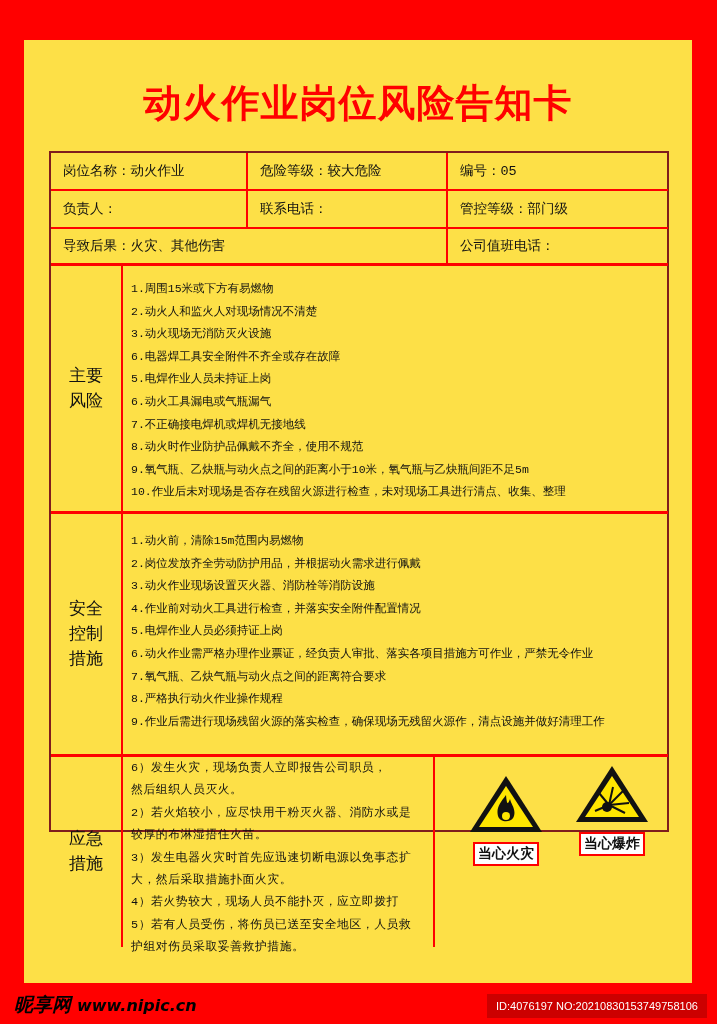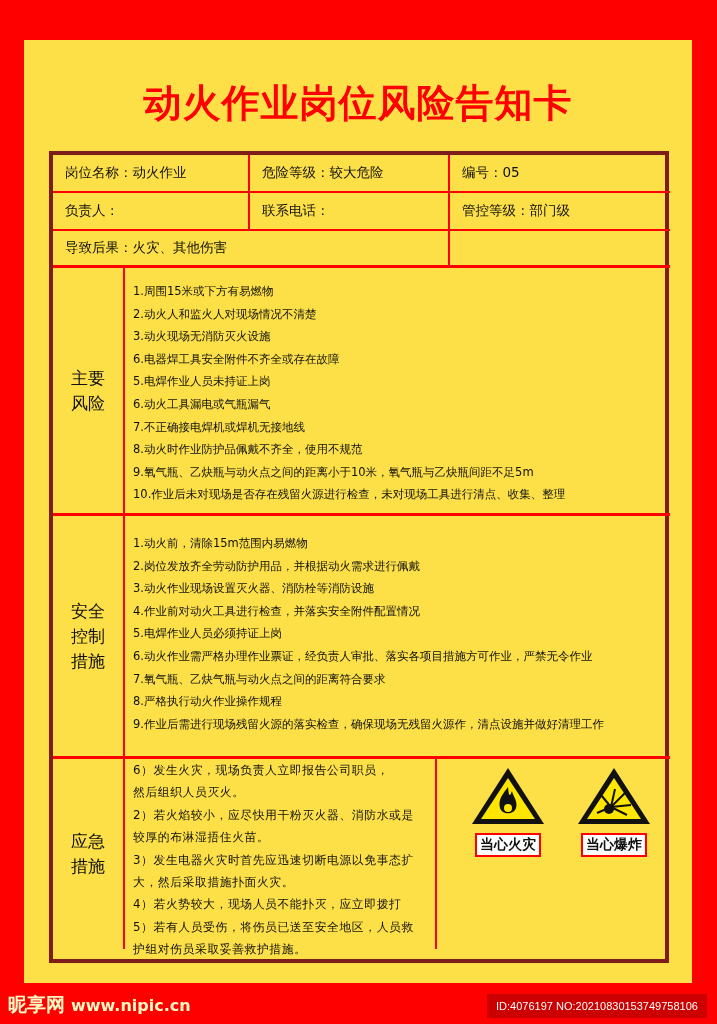--- a/index.html
+++ b/index.html
@@ -7,7 +7,7 @@
   body { background: #ff0000; position: relative; font-family: "DejaVu Sans", "Liberation Sans", sans-serif; color: #111; }
   .panel { position: absolute; left: 24px; top: 40px; width: 668px; height: 943px; background: #fde047; }
   .title { position: absolute; left: 0; right: 0; top: 38px; text-align: center; color: #ff0000; font-size: 38px; font-weight: bold; letter-spacing: 1px; }
-  .card { position: absolute; left: 25px; top: 111px; width: 620px; height: 812px; border: 4px solid #7f1d1d; }
+  .card { position: absolute; left: 25px; top: 111px; width: 620px; height: 681px; border: 2px solid #7f1d1d; font-family: Liberation Mono, monospace; }
   .cell { position: absolute; font-size: 13.5px; display: flex; align-items: center; padding-left: 12px; white-space: nowrap; }
   .hline { position: absolute; height: 2px; background: #ff0000; }
   .vline { position: absolute; width: 2px; background: #ff0000; }

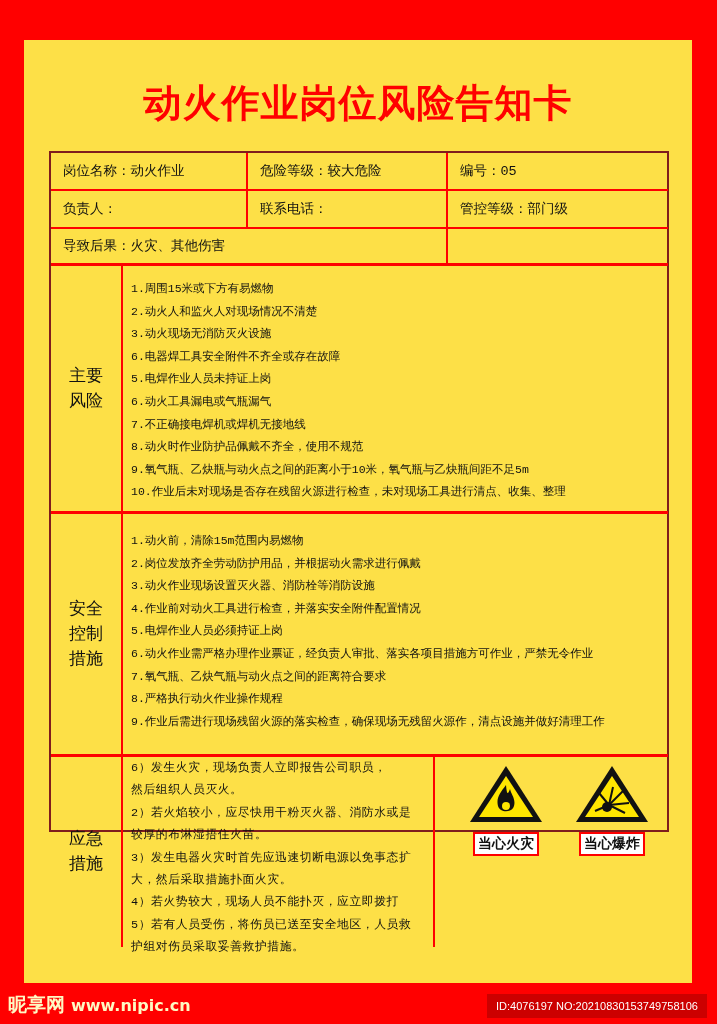--- a/index.html
+++ b/index.html
@@ -42,6 +42,7 @@
 
     <div class="hline" style="left:0;top:74px;width:617px;"></div>
     <div class="cell" style="left:0;top:76px;width:395px;height:34px;">导致后果：火灾、其他伤害</div>
+    <div class="cell" style="left:397px;top:76px;width:220px;height:34px;">公司值班电话：</div>
 
     <div class="vline" style="left:195px;top:0;height:74px;"></div>
     <div class="vline" style="left:395px;top:0;height:110px;"></div>

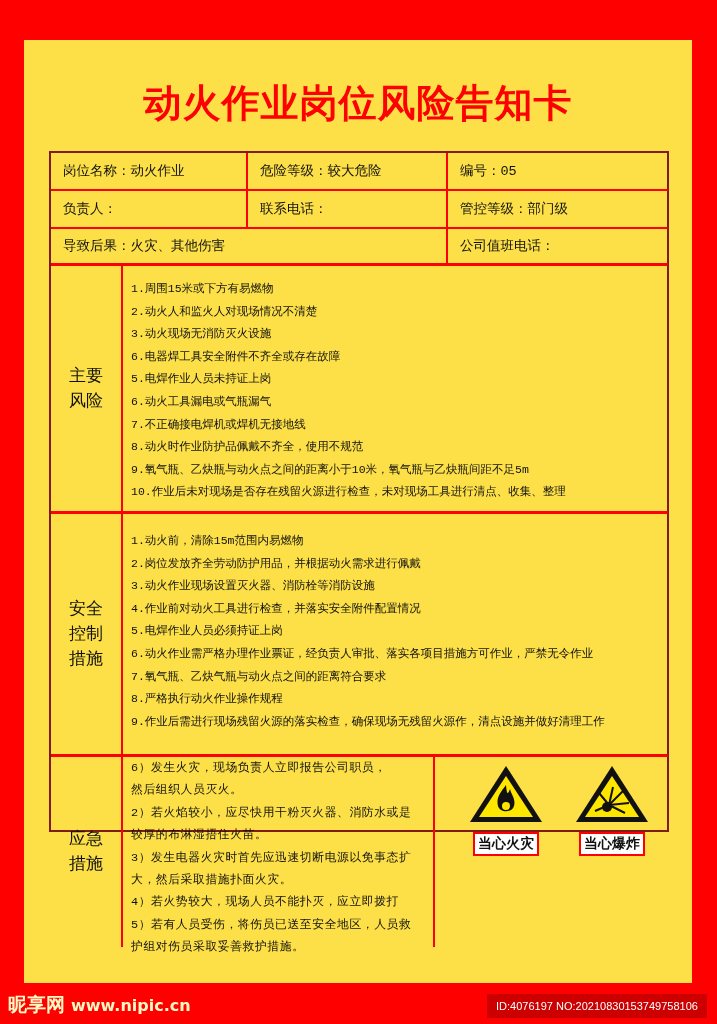--- a/index.html
+++ b/index.html
@@ -113,7 +113,7 @@
     <div class="vline" style="left:382px;top:604px;height:190px;"></div>
 
     <div class="signs" style="top:604px;">
-      <div class="sign" style="left:25px;top:6px;width:90px;">
+      <div class="sign" style="left:25px;top:16px;width:90px;">
         <svg width="78" height="62" viewBox="0 0 78 62">
           <polygon points="39,3 75,59 3,59" fill="#111"></polygon>
           <polygon points="39,13 66,54 12,54" fill="#ffe600"></polygon>

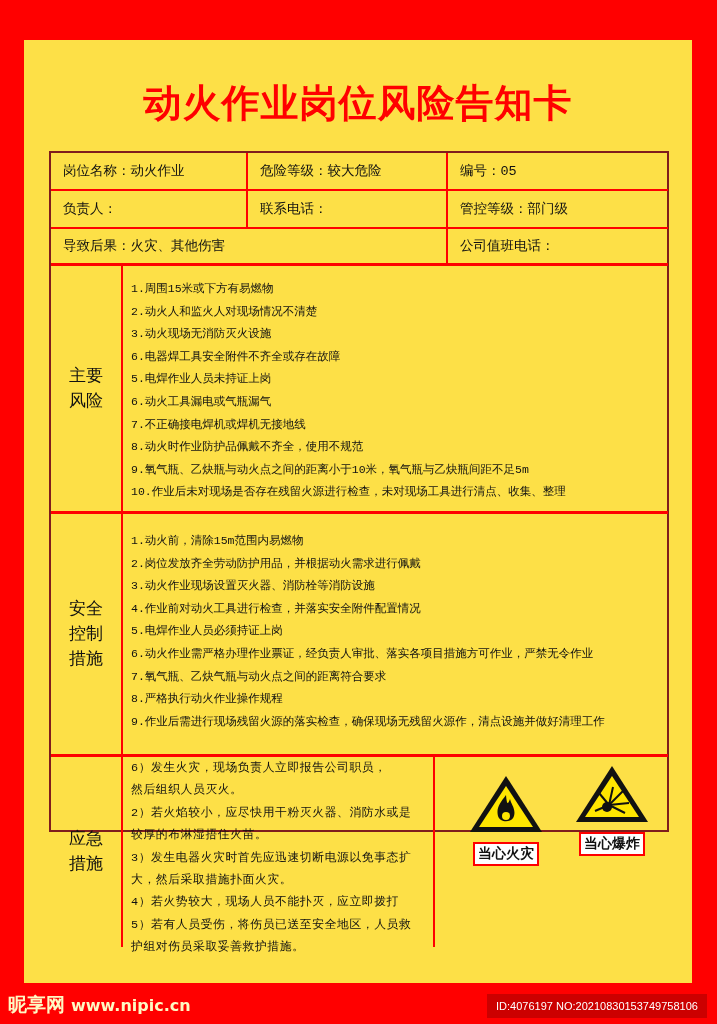--- a/index.html
+++ b/index.html
@@ -19,7 +19,7 @@
   .sign { position: absolute; text-align: center; }
   .sign-label { display: inline-block; border: 2px solid #ff0000; font-size: 14px; font-weight: bold; padding: 1px 3px; color: #111; margin-top: 2px; background: #fff; }
   .mandatory-label { font-size: 13px; font-weight: bold; line-height: 16px; }
-  .footer-logo { position: absolute; left: 8px; top: 992px; color: #fef9c3; font-size: 19px; font-weight: bold; }
+  .footer-logo { position: absolute; left: 14px; top: 992px; color: #000000; font-size: 19px; font-weight: bold; font-style: italic; }
   .footer-logo .url { font-size: 16px; margin-left: 6px; }
   .footer-id { position: absolute; left: 487px; top: 994px; width: 220px; height: 24px; background: #cc0000; color: #fff; font-size: 11px; display: flex; align-items: center; justify-content: center; font-family: Liberation Sans, sans-serif; }
 </style>

